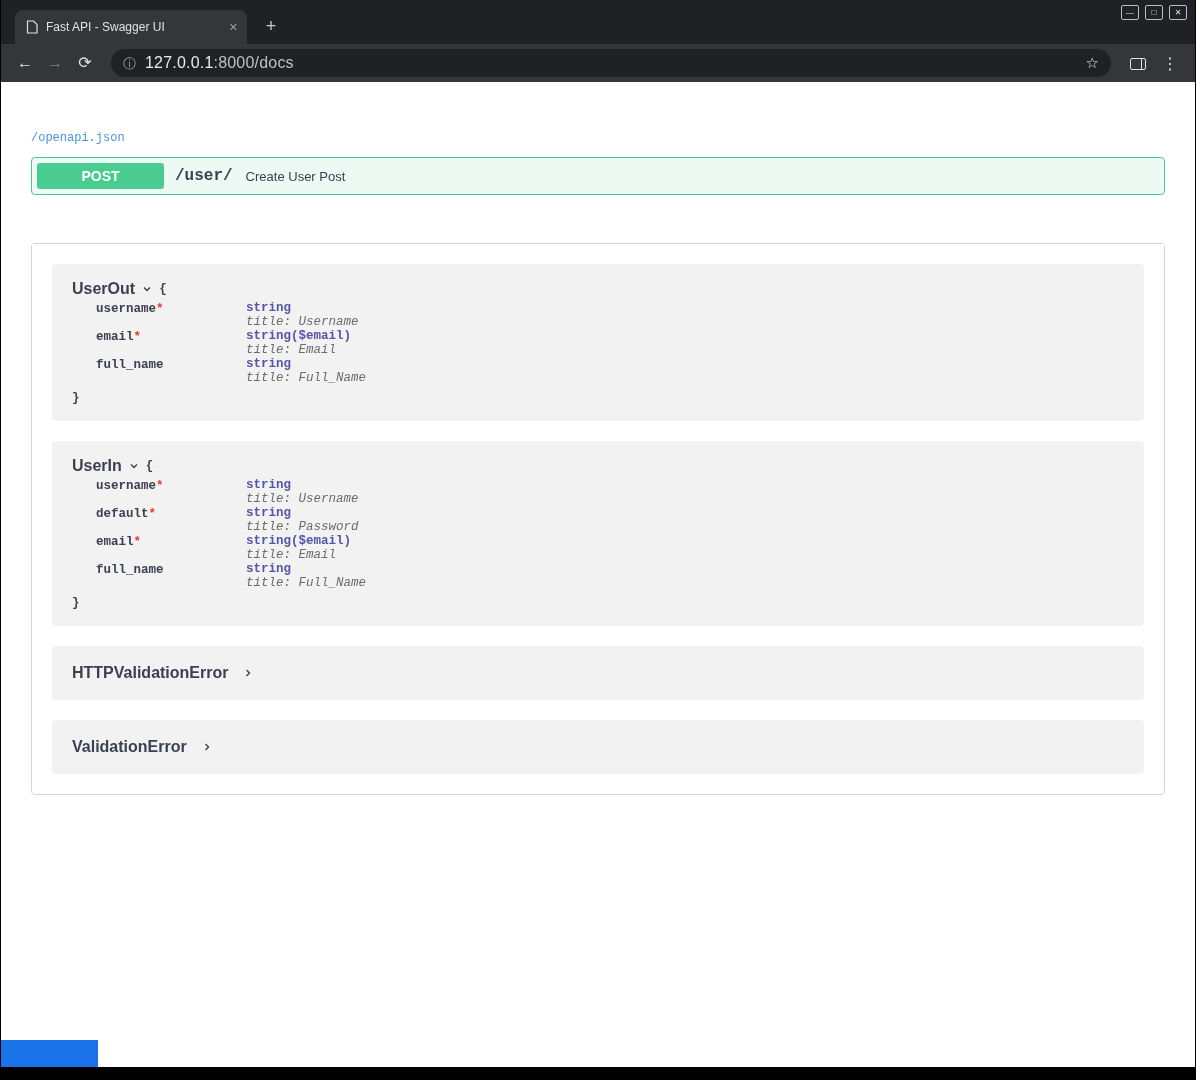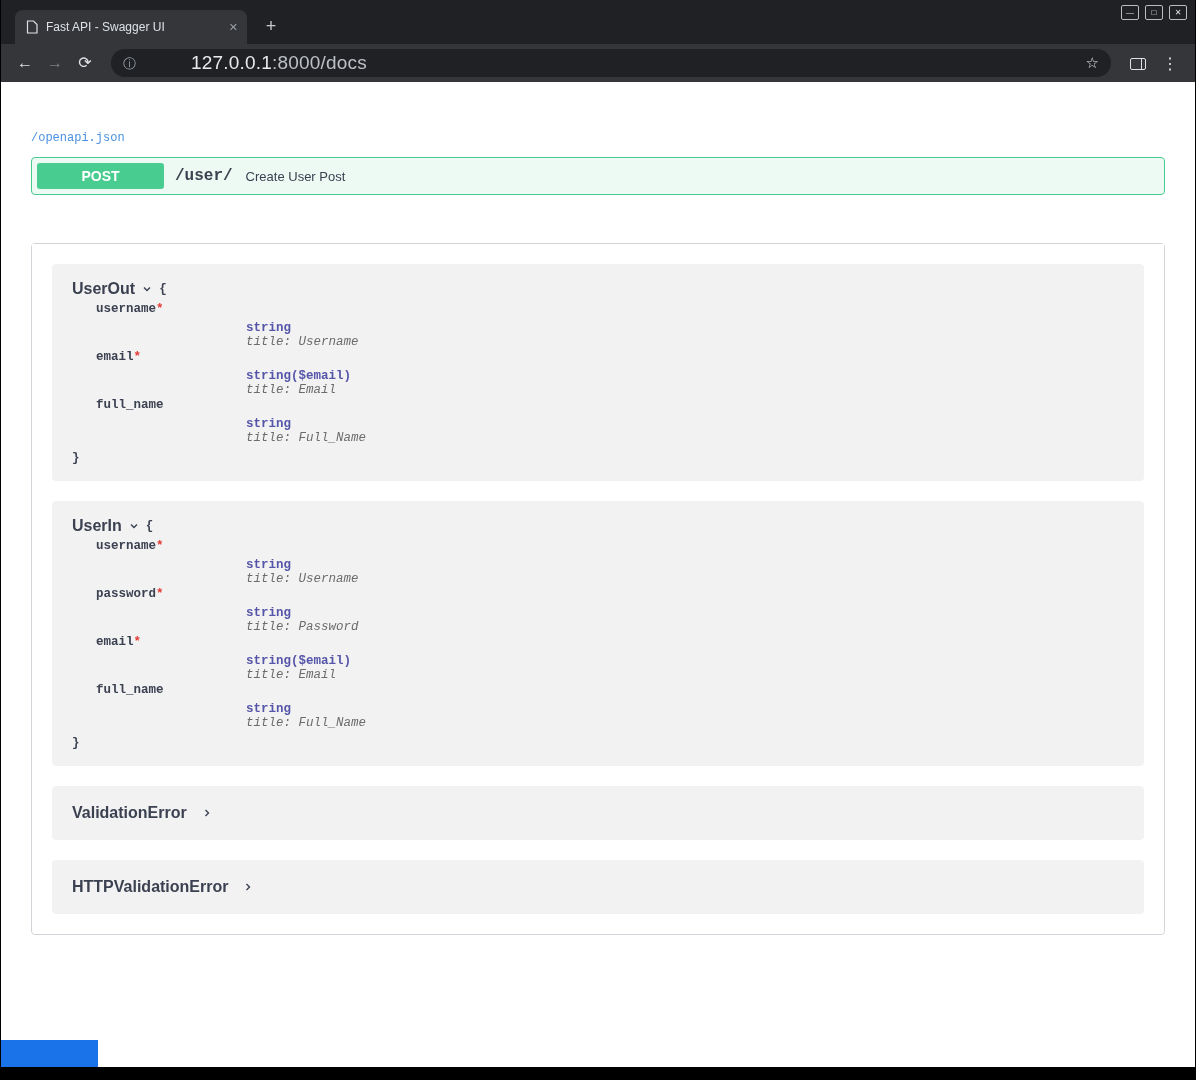--- a/index.html
+++ b/index.html
@@ -32,7 +32,7 @@
   .omnibox { flex: 1; height: 28px; background: #202124; border-radius: 14px; margin: 0 10px;
     display: flex; align-items: center; padding: 0 12px; gap: 9px; }
   .info-icon { color: #9aa0a6; font-size: 13px; line-height: 1; }
-  .url { font-size: 19px; color: #e8eaed; letter-spacing: .2px; margin-left: 46px; }
+  .url { font-size: 16px; color: #e8eaed; letter-spacing: .2px; }
   .url-rest { color: #bdc1c6; }
   .omni-star { margin-left: auto; color: #dee1e6; font-size: 15px; }
   .action-icon { width: 30px; text-align: center; color: #dee1e6; font-size: 16px; }

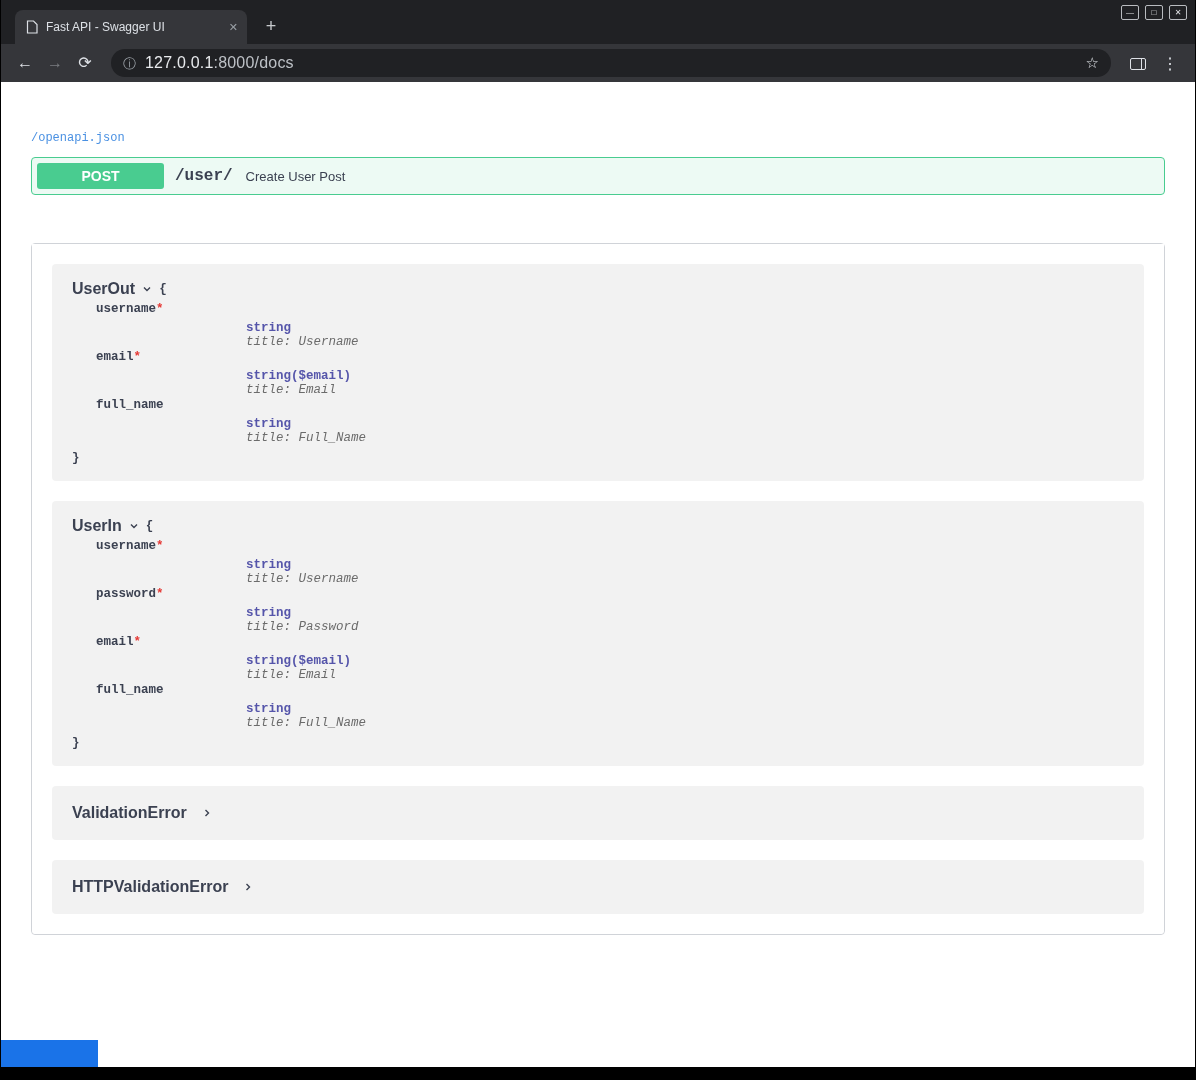--- a/index.html
+++ b/index.html
@@ -85,7 +85,7 @@
   .prop-name { width: 150px; flex: none; font-family: "Liberation Mono", monospace;
     font-size: 12.5px; font-weight: 700; color: #3b4151; padding-top: 1px; }
   .req-star { color: #e53935; }
-  .prop-detail { font-family: "Liberation Mono", monospace; font-size: 12.5px; margin-top: 20px; }
+  .prop-detail { font-family: "Liberation Mono", monospace; font-size: 12.5px; }
   .prop-type { color: #5555aa; font-weight: 700; }
   .prop-format { color: #5555aa; font-weight: 700; }
   .title-line { color: #6b6b6b; font-style: italic; }

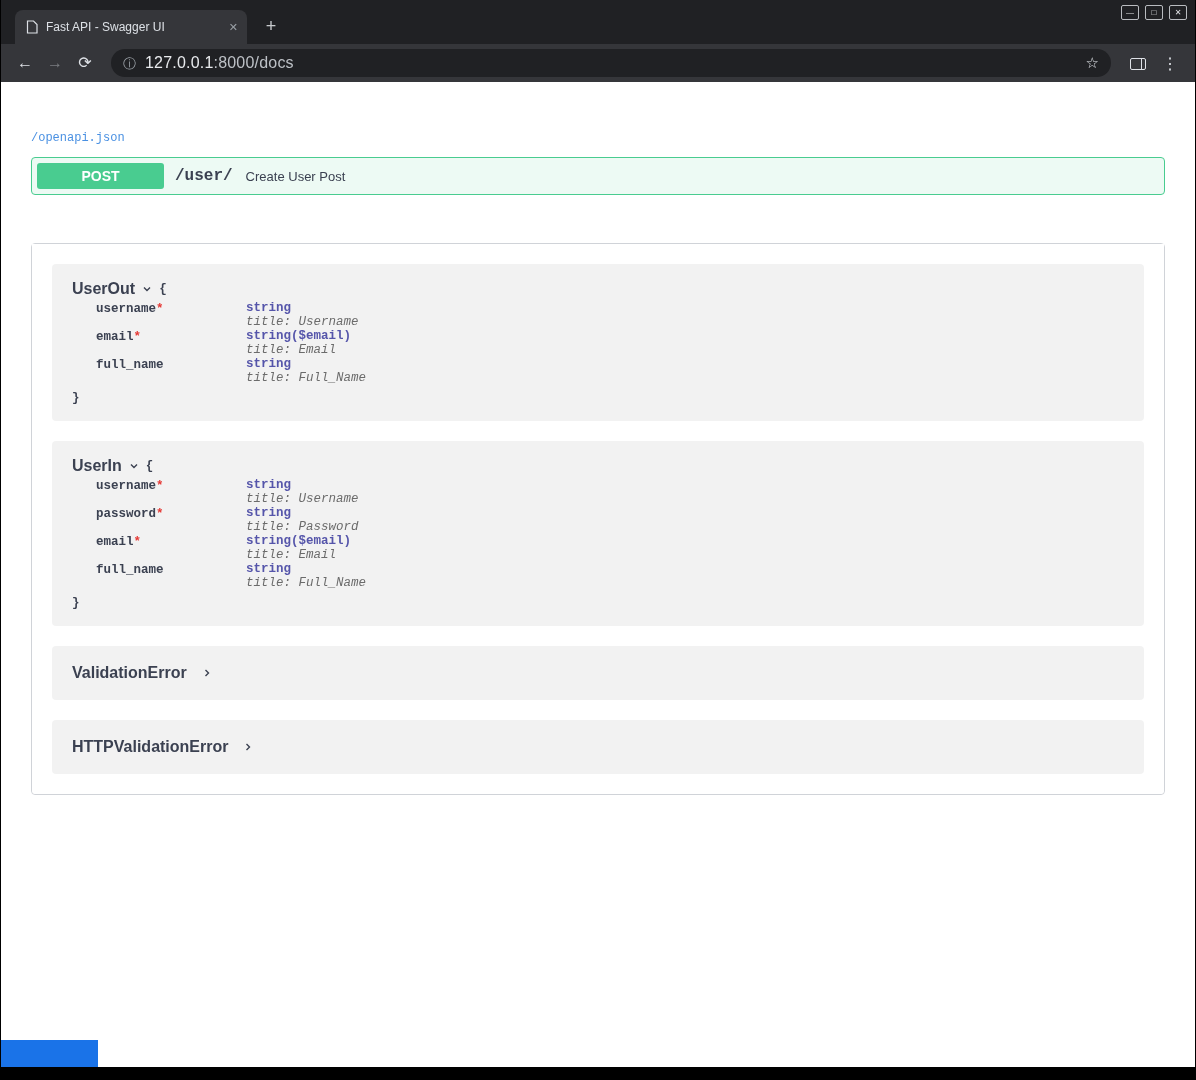--- a/index.html
+++ b/index.html
@@ -203,7 +203,7 @@
                 </div>
               </div>
               <div class="prop-row">
-                <div class="prop-name"><span>password</span><span class="req-star">*</span></div>
+                <div class="prop-name"><span>default</span><span class="req-star">*</span></div>
                 <div class="prop-detail">
                   <div><span class="prop-type">string</span><span class="prop-format"></span></div>
                   <div class="title-line">title: Password</div>

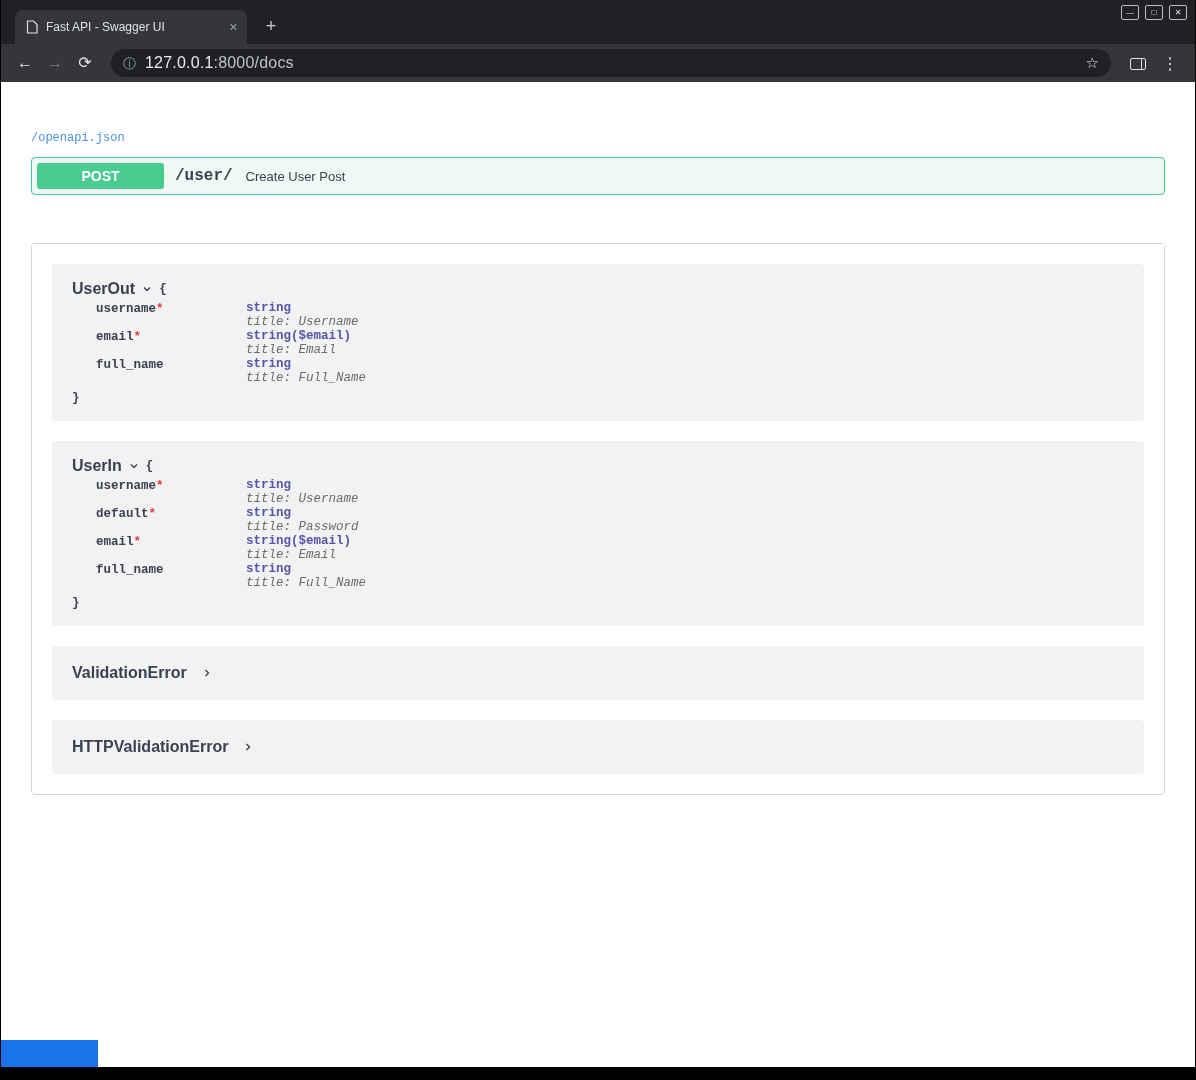--- a/index.html
+++ b/index.html
@@ -228,6 +228,15 @@
           </div>
 
           <div class="model-box collapsed">
+            <span class="model-name">HTTPValidationError</span>
+            <span class="chev">
+              <svg width="12" height="12" viewBox="0 0 12 12">
+                  <path d="M4.5 3 L7.5 6 L4.5 9" fill="none" stroke="#3b4151" stroke-width="1.4"></path>
+                </svg>
+            </span>
+          </div>
+
+          <div class="model-box collapsed">
             <span class="model-name">ValidationError</span>
             <span class="chev">
               <svg width="12" height="12" viewBox="0 0 12 12">
@@ -236,15 +245,6 @@
             </span>
           </div>
 
-          <div class="model-box collapsed">
-            <span class="model-name">HTTPValidationError</span>
-            <span class="chev">
-              <svg width="12" height="12" viewBox="0 0 12 12">
-                  <path d="M4.5 3 L7.5 6 L4.5 9" fill="none" stroke="#3b4151" stroke-width="1.4"></path>
-                </svg>
-            </span>
-          </div>
-
         </div>
       </section>
 

